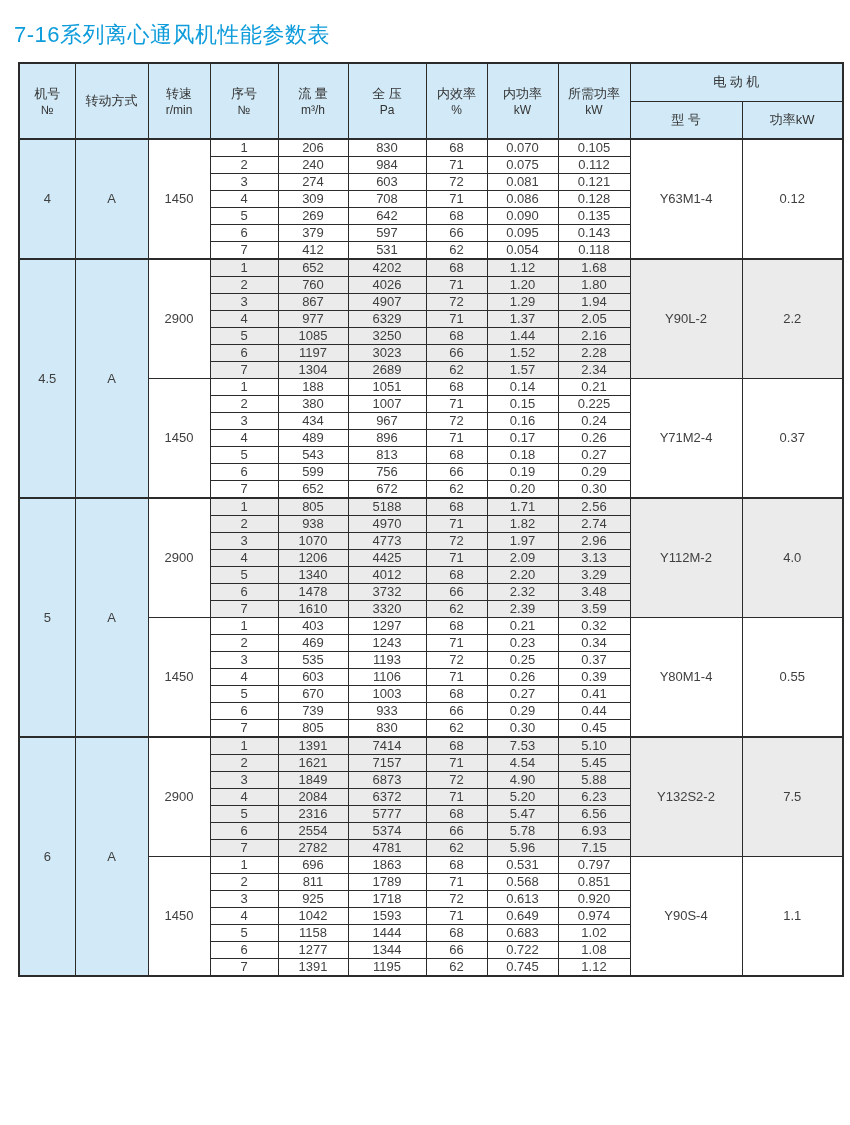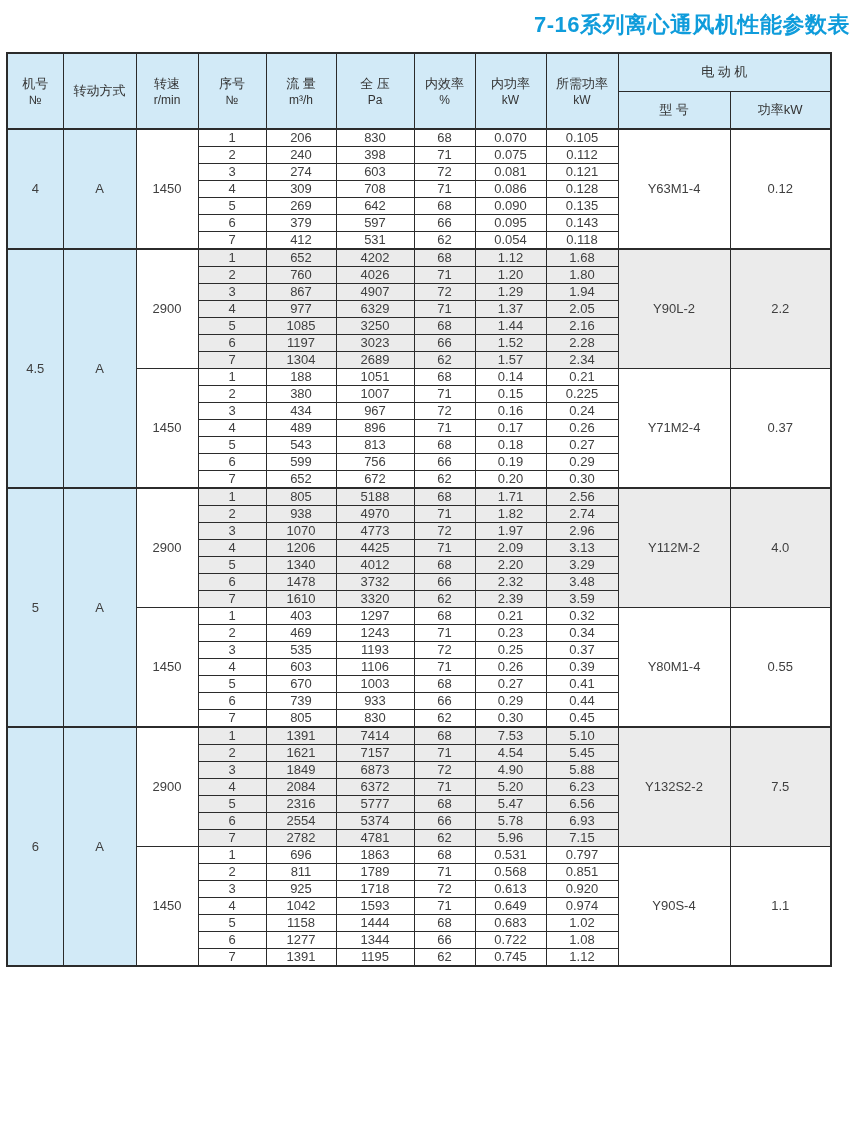--- a/index.html
+++ b/index.html
@@ -20,12 +20,11 @@
     color:var(--text-color);
   }
   .page-title{
-    margin:10px 0 12px 14px;
+    margin:20px 0 12px 14px;
     font-size:22px;
-    font-weight:bold;
+    font-weight:normal;
     color:var(--title-color);
     letter-spacing:0.5px;
-    text-align:right;
   }
   table.perf-table{
     margin-left:6px;

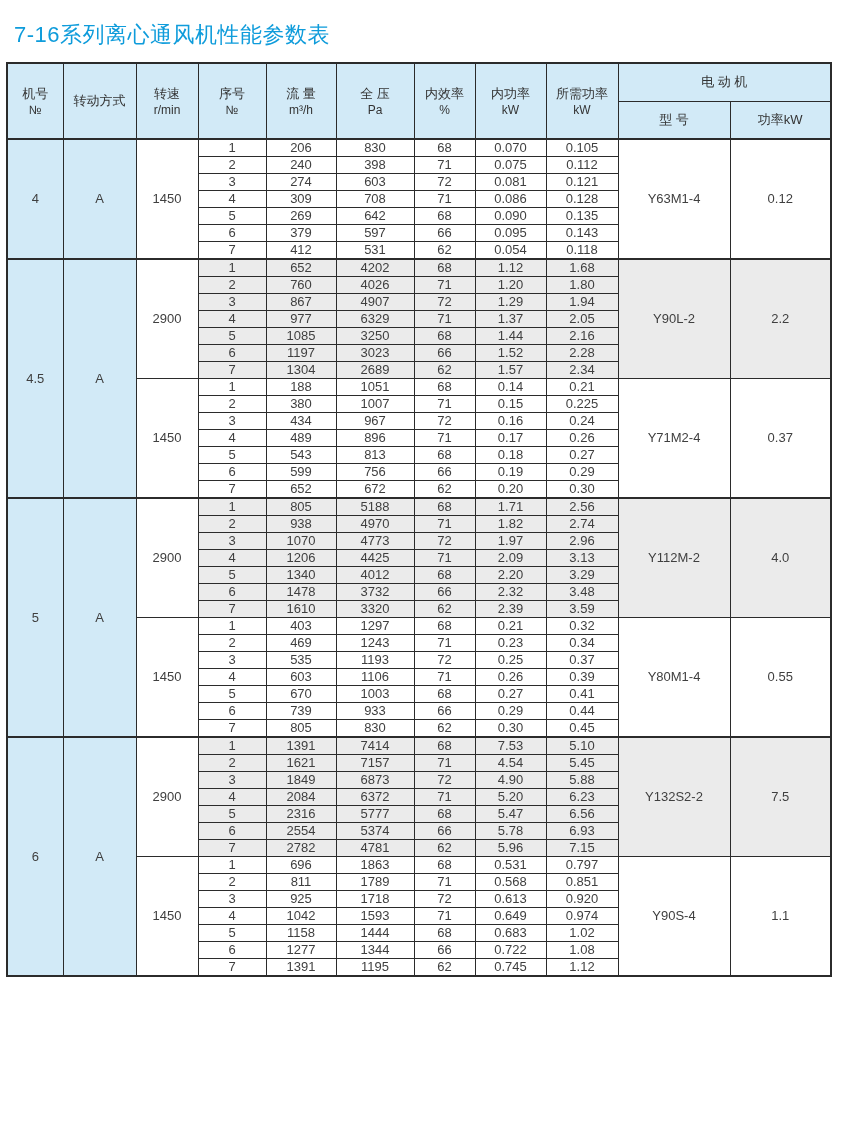--- a/index.html
+++ b/index.html
@@ -27,7 +27,7 @@
     letter-spacing:0.5px;
   }
   table.perf-table{
-    margin-left:6px;
+    margin-left:18px;
     width:824px;
     table-layout:fixed;
     border-collapse:collapse;

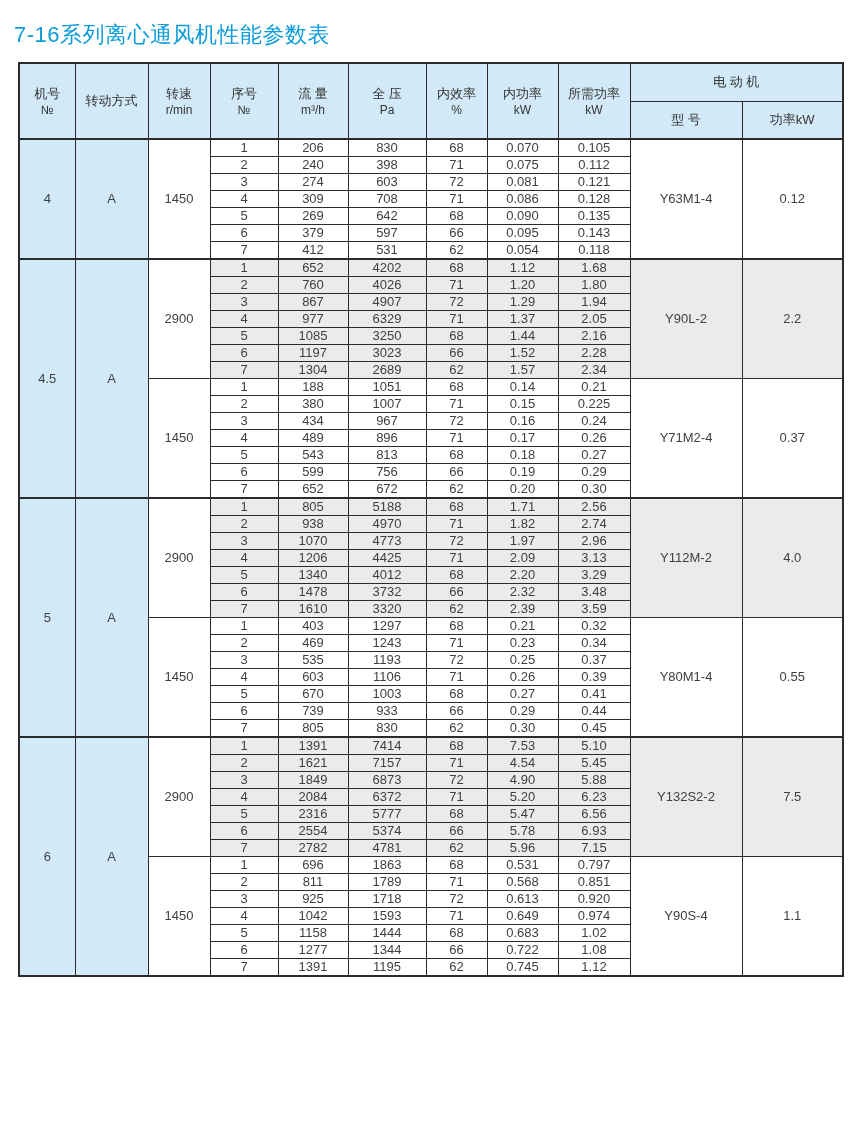--- a/index.html
+++ b/index.html
@@ -139,7 +139,7 @@
       <tr>
         <td class="bg-white">2</td>
         <td class="bg-white">240</td>
-        <td class="bg-white">398</td>
+        <td class="bg-white">984</td>
         <td class="bg-white">71</td>
         <td class="bg-white">0.075</td>
         <td class="bg-white">0.112</td>

